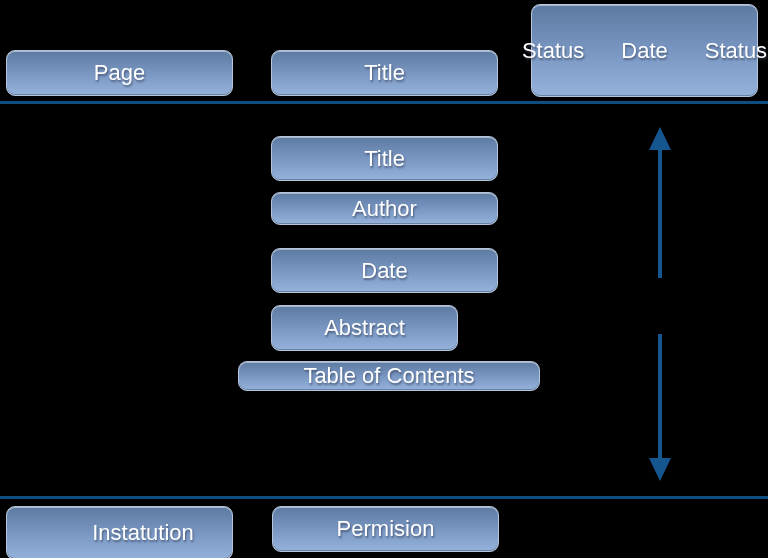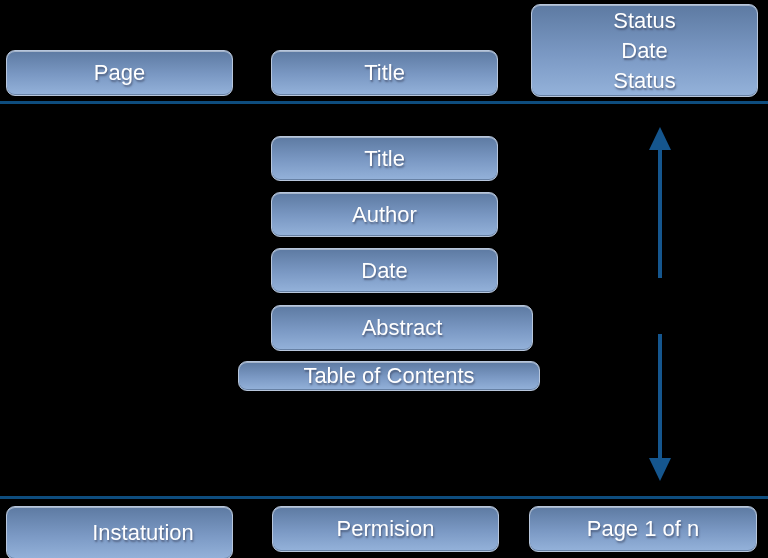--- a/index.html
+++ b/index.html
@@ -31,7 +31,7 @@
     text-align: center;
     text-shadow: 1px 2px 2px rgba(55,65,90,0.65);
   }
-  .box.multiline { flex-direction: column; line-height: 30px; }
+  .box.multiline { line-height: 30px; gap: 37px; }
   .hline {
     position: absolute;
     left: 0;

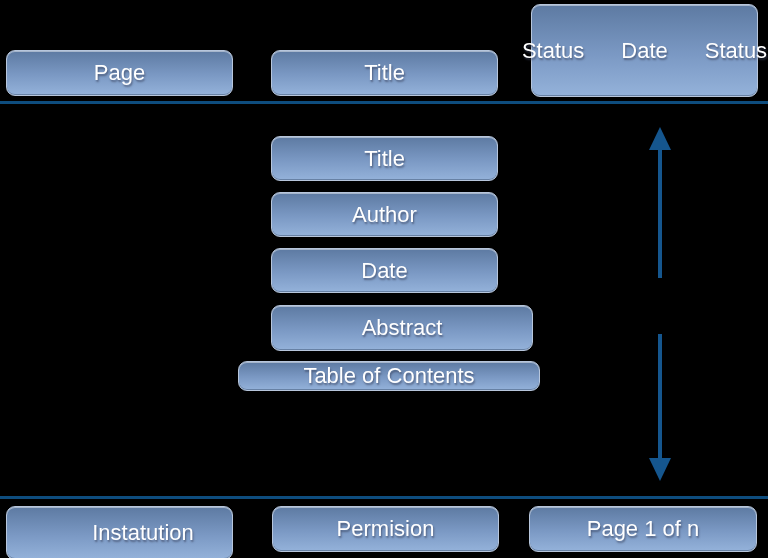--- a/index.html
+++ b/index.html
@@ -74,7 +74,7 @@
 
   <div class="box" style="left:271px; top:136px; width:227px; height:45px;">Title</div>
 
-  <div class="box" style="left:271px; top:192px; width:227px; height:45px;">Author</div>
+  <div class="box" style="left:271px; top:192px; width:227px; height:33px;">Author</div>
 
   <div class="box" style="left:271px; top:248px; width:227px; height:45px;">Date</div>
 

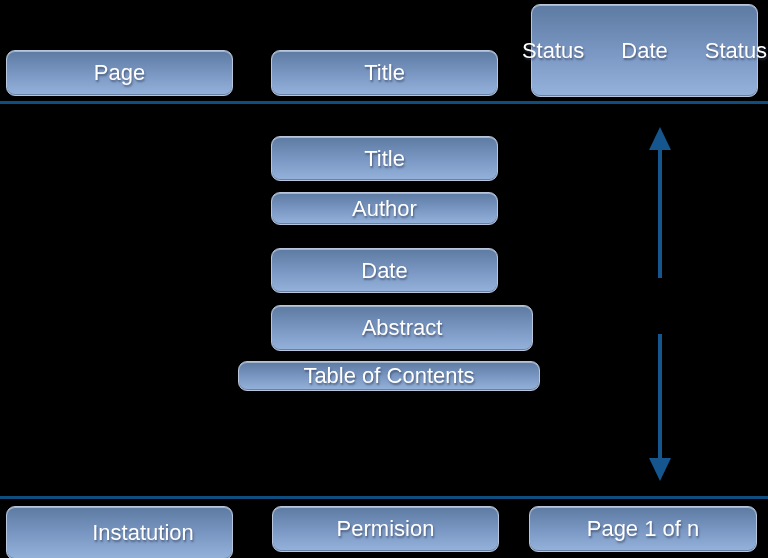--- a/index.html
+++ b/index.html
@@ -78,7 +78,7 @@
 
   <div class="box" style="left:271px; top:248px; width:227px; height:45px;">Date</div>
 
-  <div class="box" style="left:271px; top:305px; width:262px; height:46px;">Abstract</div>
+  <div class="box" style="left:271px; top:305px; width:187px; height:46px;">Abstract</div>
 
   <div class="box" style="left:238px; top:361px; width:302px; height:30px;">Table of Contents</div>
 

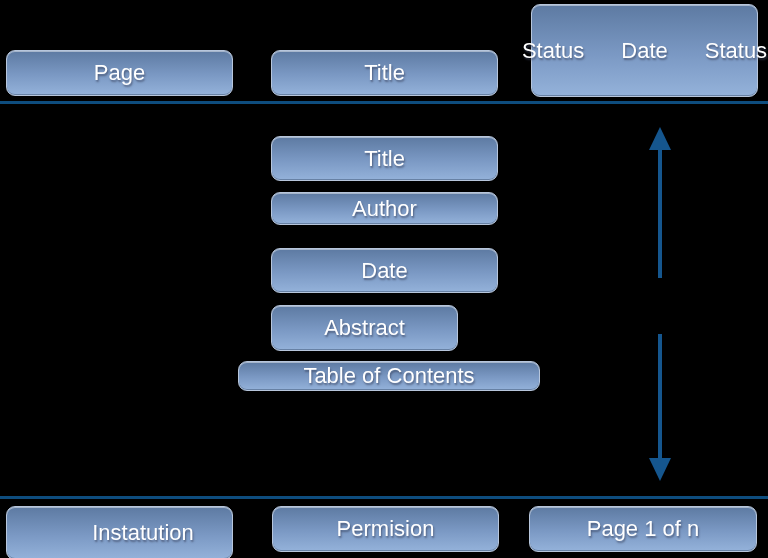--- a/index.html
+++ b/index.html
@@ -93,7 +93,6 @@
 
   <div class="box" style="left:272px; top:506px; width:227px; height:46px;text-align:right;">Permision</div>
 
-  <div class="box" style="left:529px; top:506px; width:228px; height:46px;">Page 1 of n</div>
 
 </div>
 

